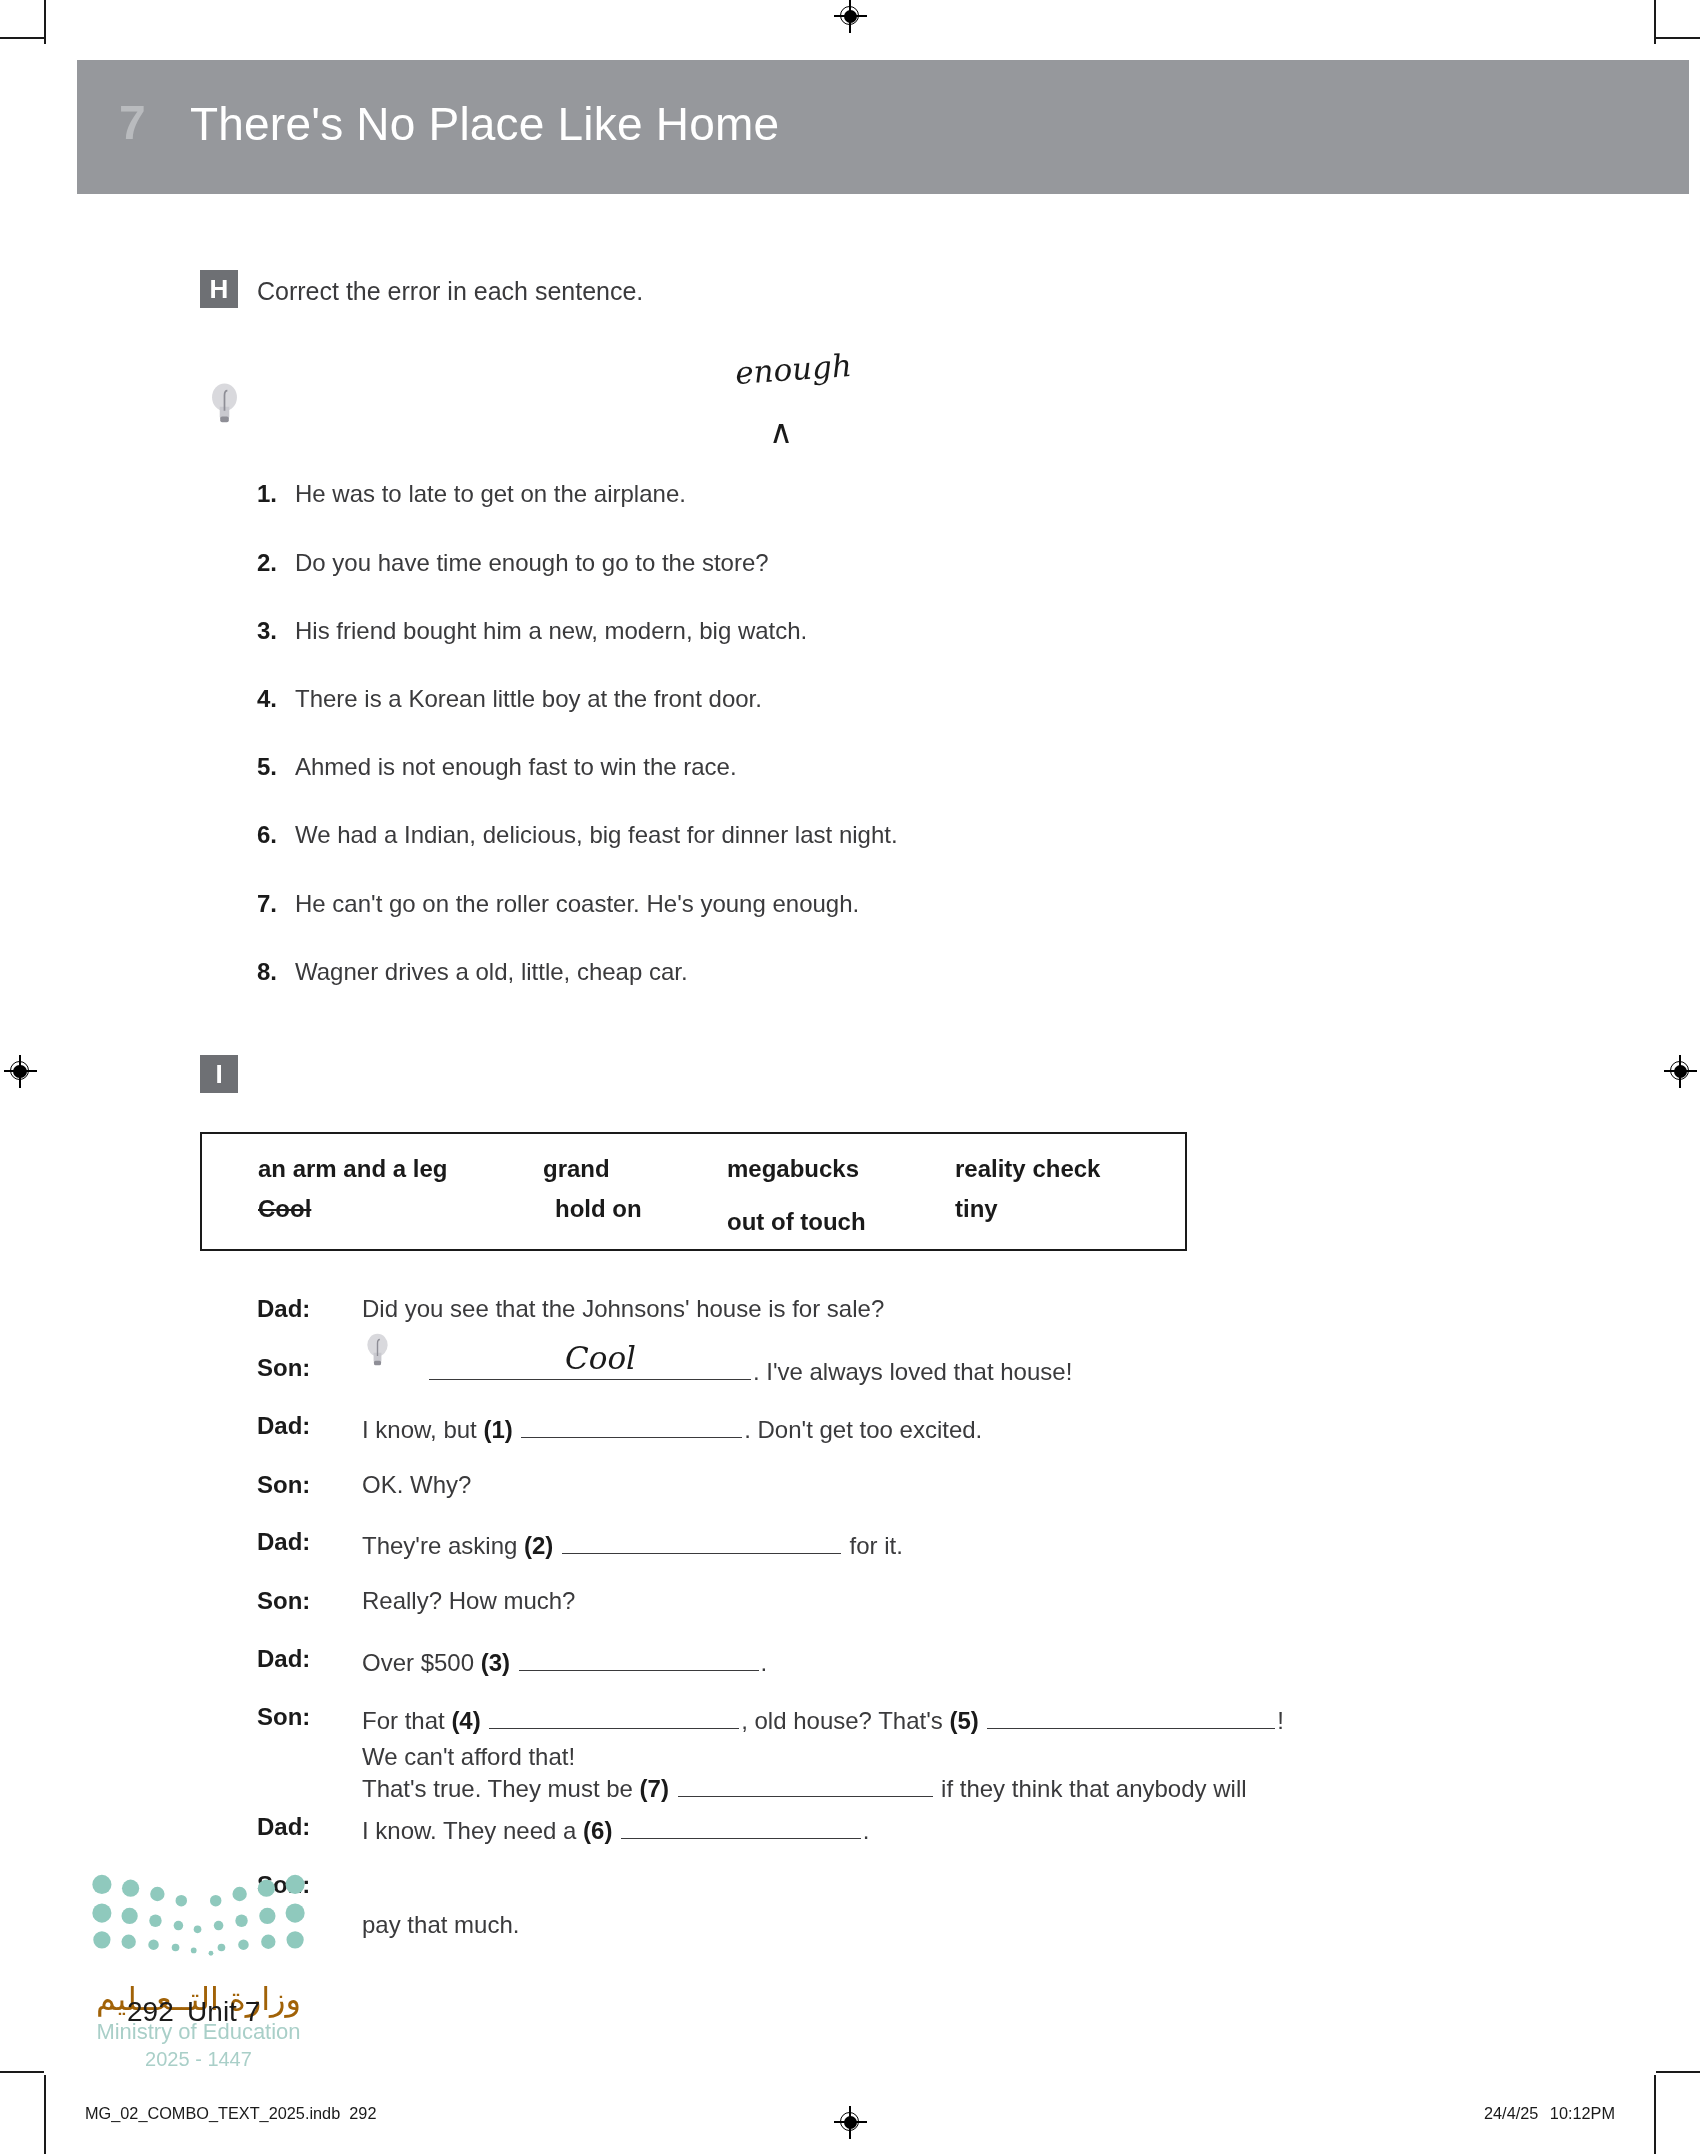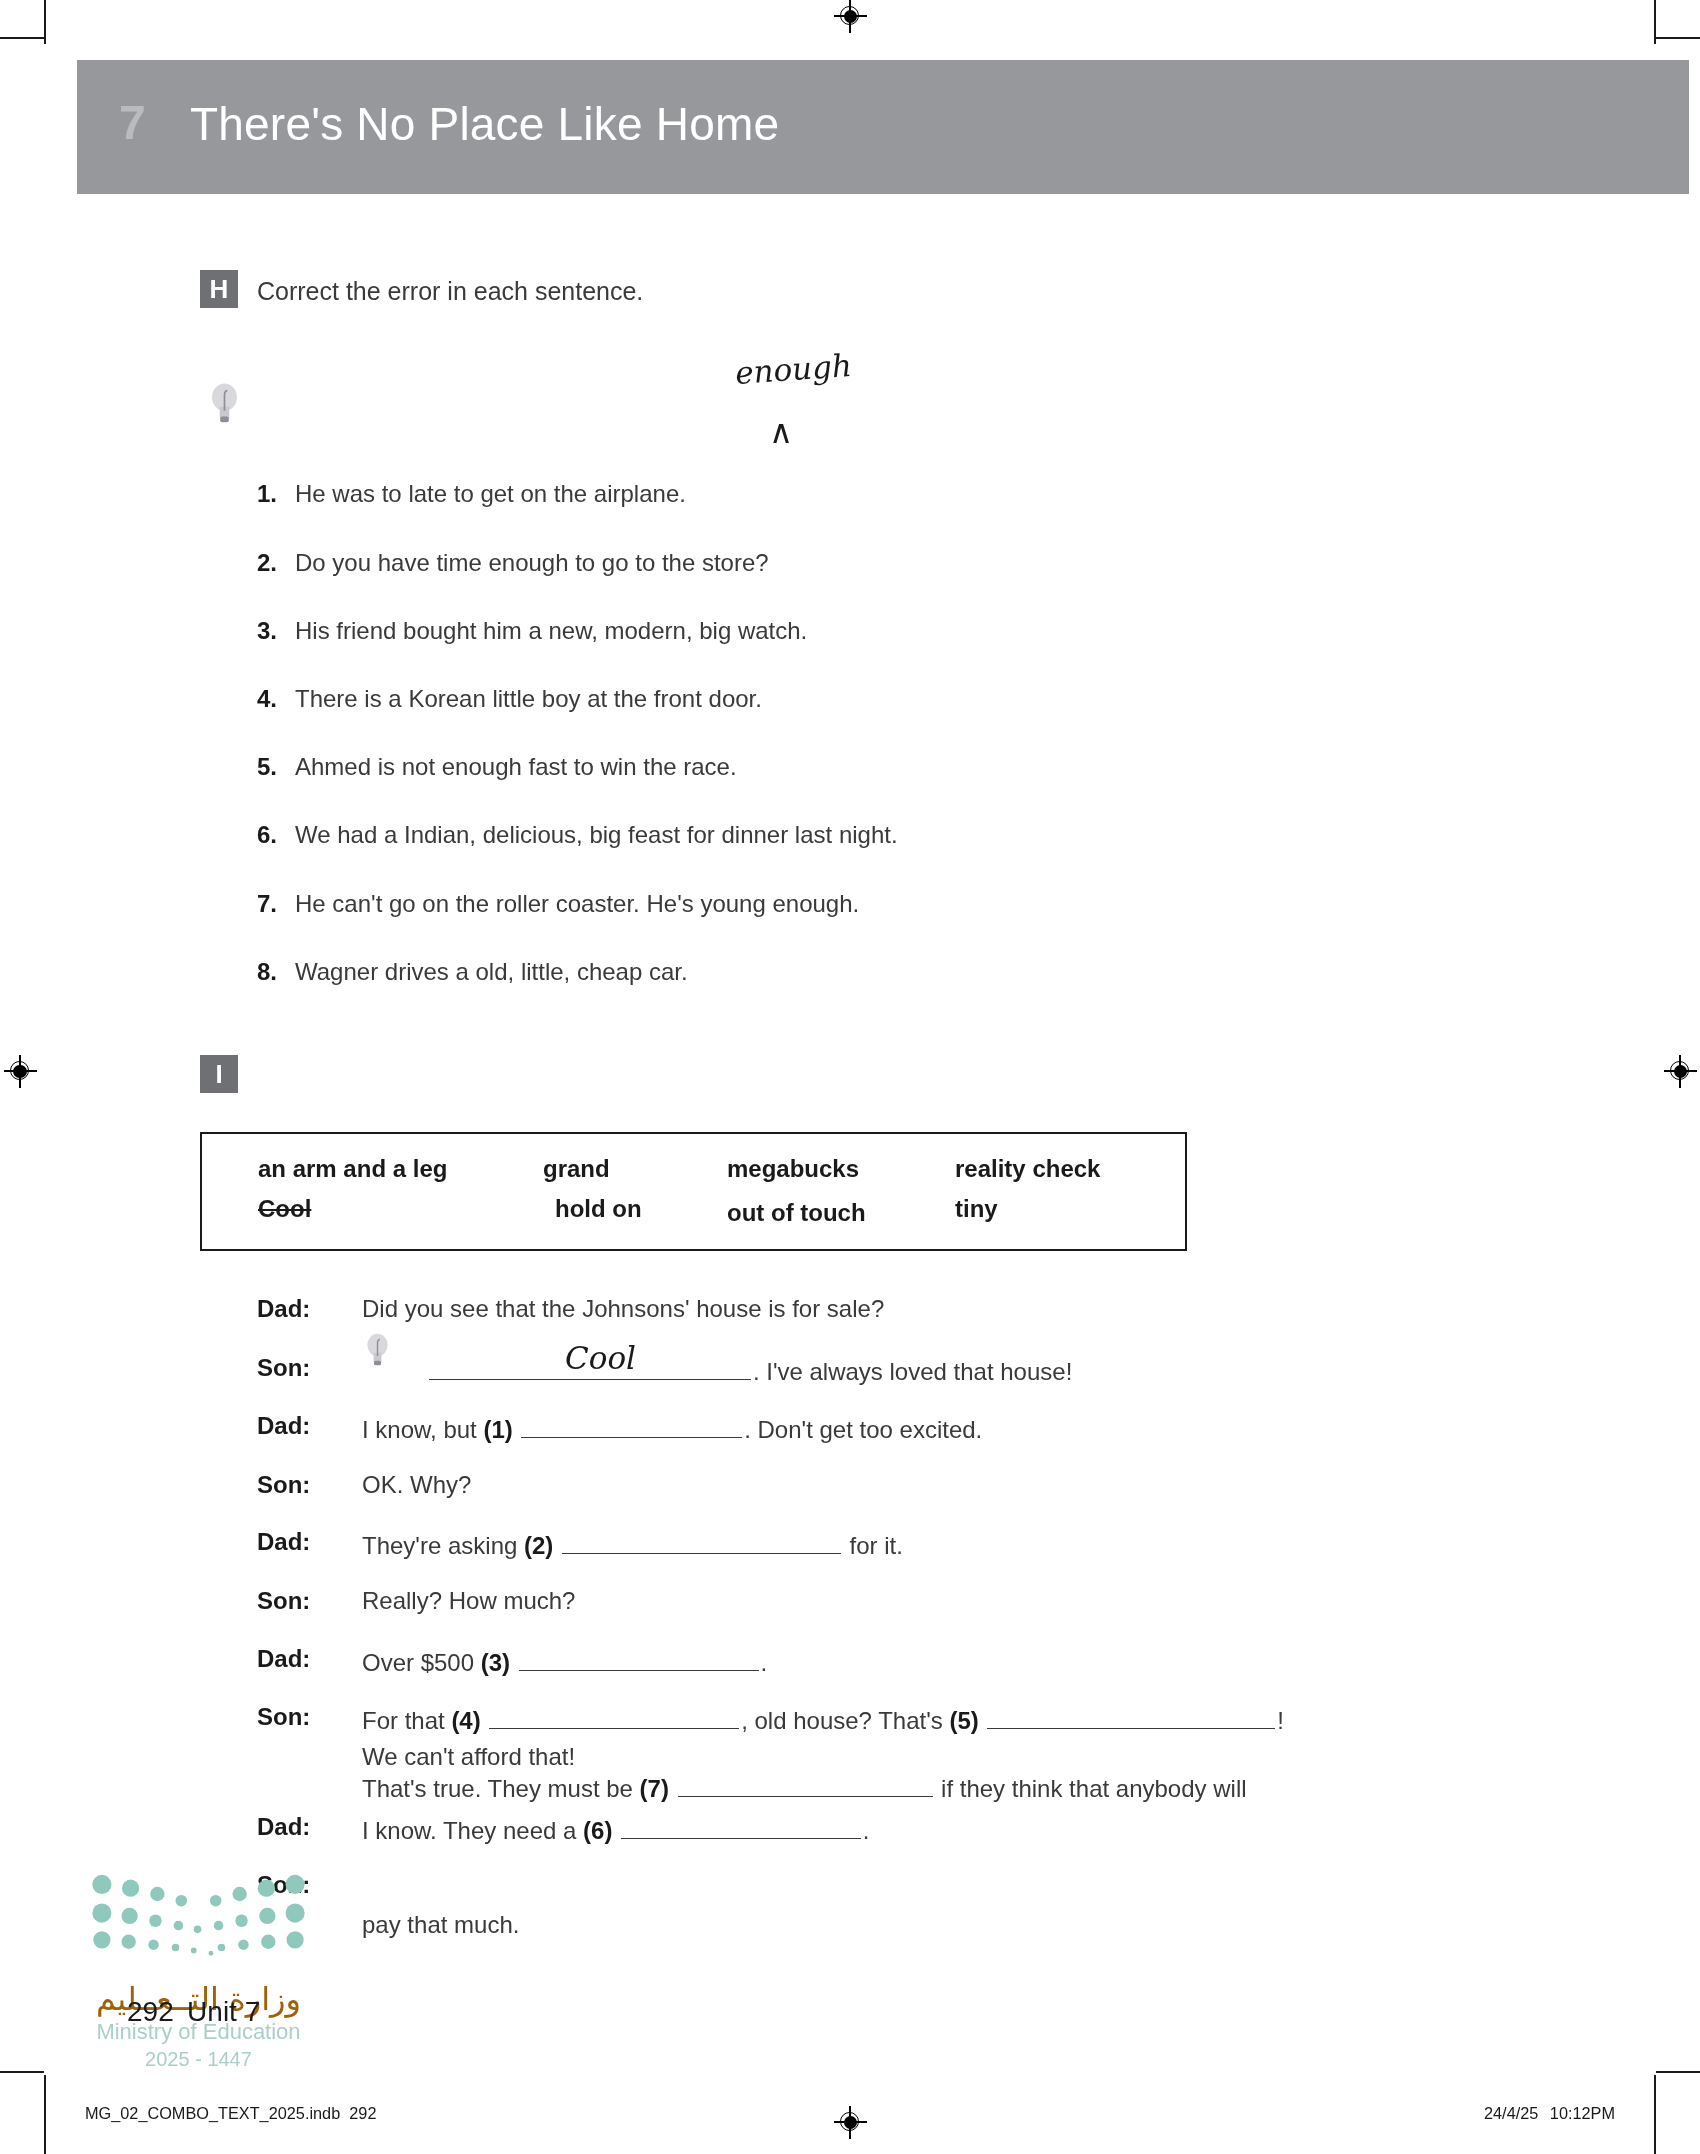--- a/index.html
+++ b/index.html
@@ -323,7 +323,7 @@
     <span class="wb-cell" style="left:753px; top:21px;">reality check</span>
     <span class="wb-cell wb-strike" style="left:56px; top:61px;">Cool</span>
     <span class="wb-cell" style="left:341px; top:61px;margin-left:12px;">hold on</span>
-    <span class="wb-cell" style="left:525px; top:65px;">out of touch</span>
+    <span class="wb-cell" style="left:525px; top:74px;">out of touch</span>
     <span class="wb-cell" style="left:753px; top:61px;">tiny</span>
   </div>
 

